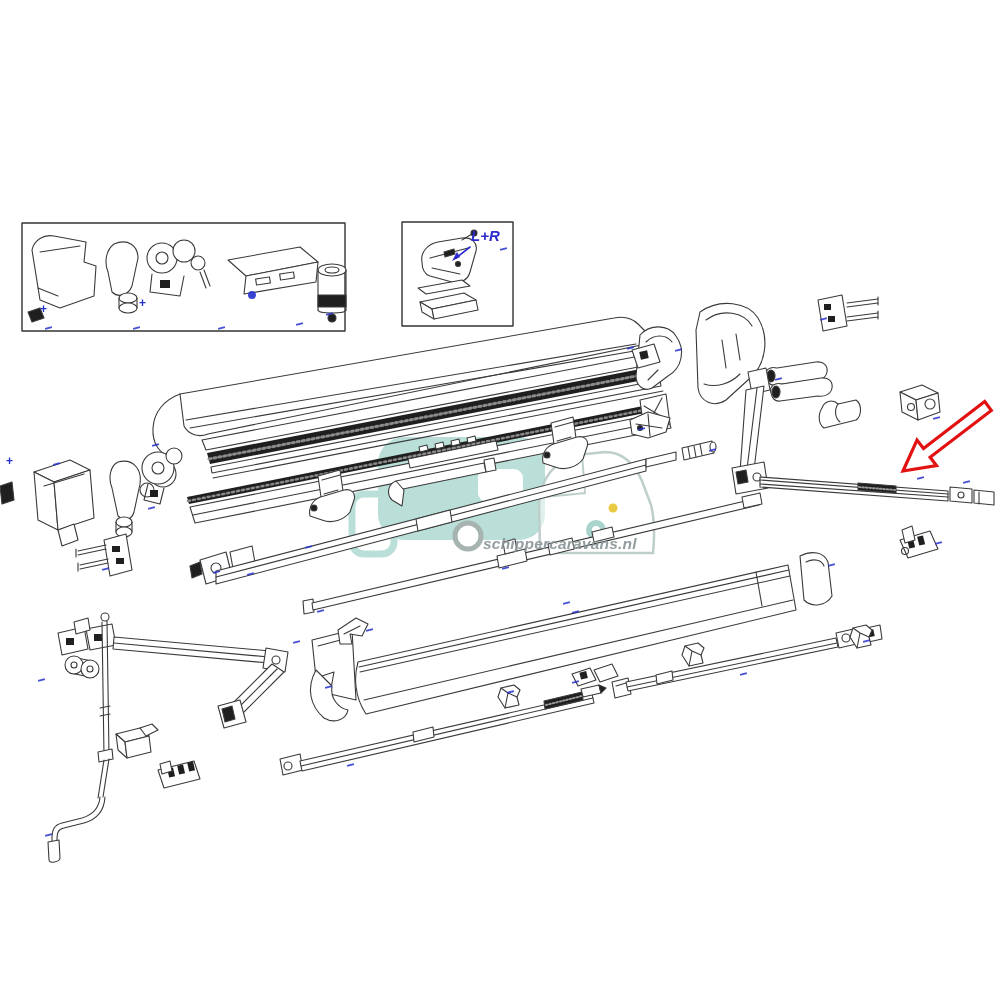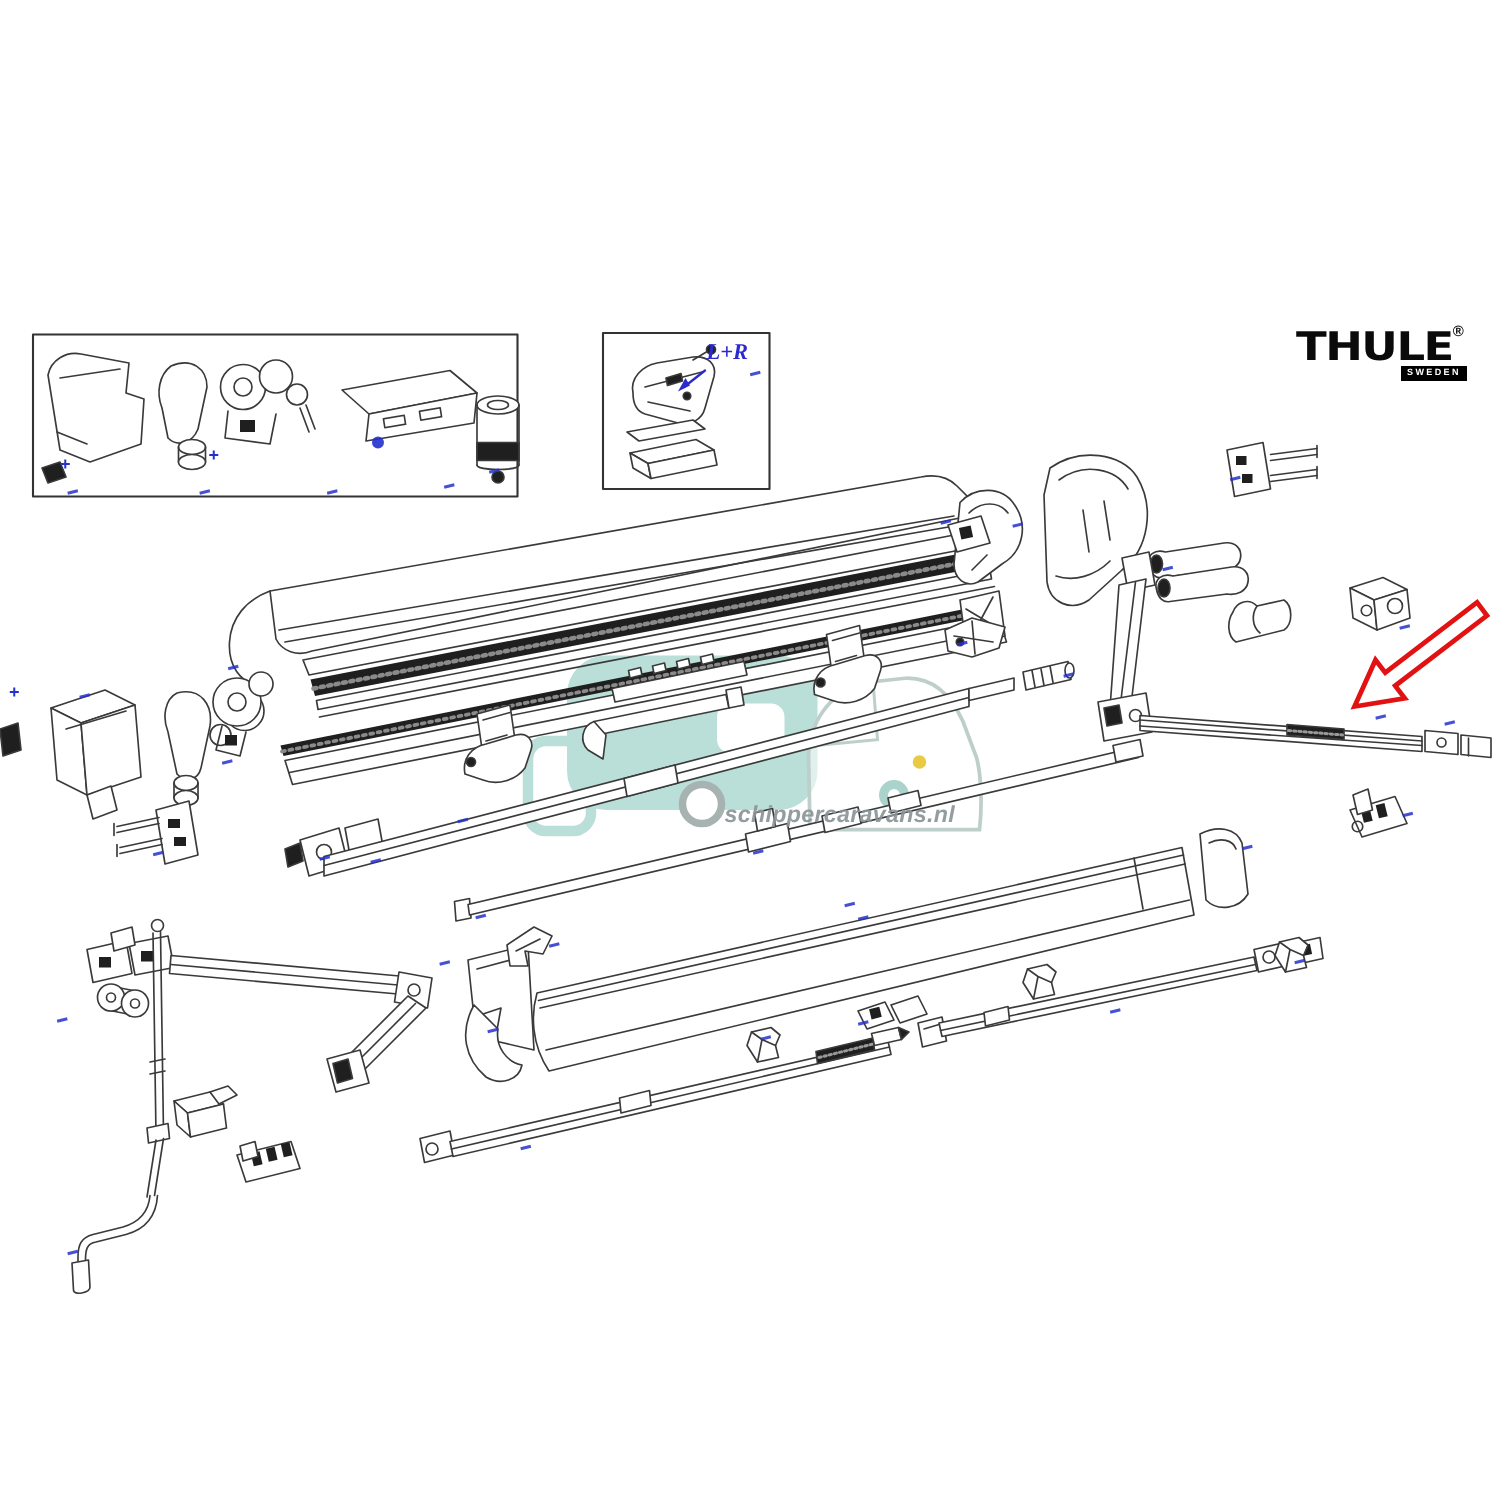--- a/index.html
+++ b/index.html
@@ -383,7 +383,7 @@
     <span class="badge">SWEDEN</span>
   </div>
 
-  <div class="lr-label" style="color: rgb(42, 42, 208); font-family: Liberation Serif, serif;">L+R</div>
+  <div class="lr-label" style="color: rgb(42, 42, 208);">L+R</div>
 
   <div class="wm-text" style="color: rgb(138, 149, 152);">schippercaravans.nl</div>
 

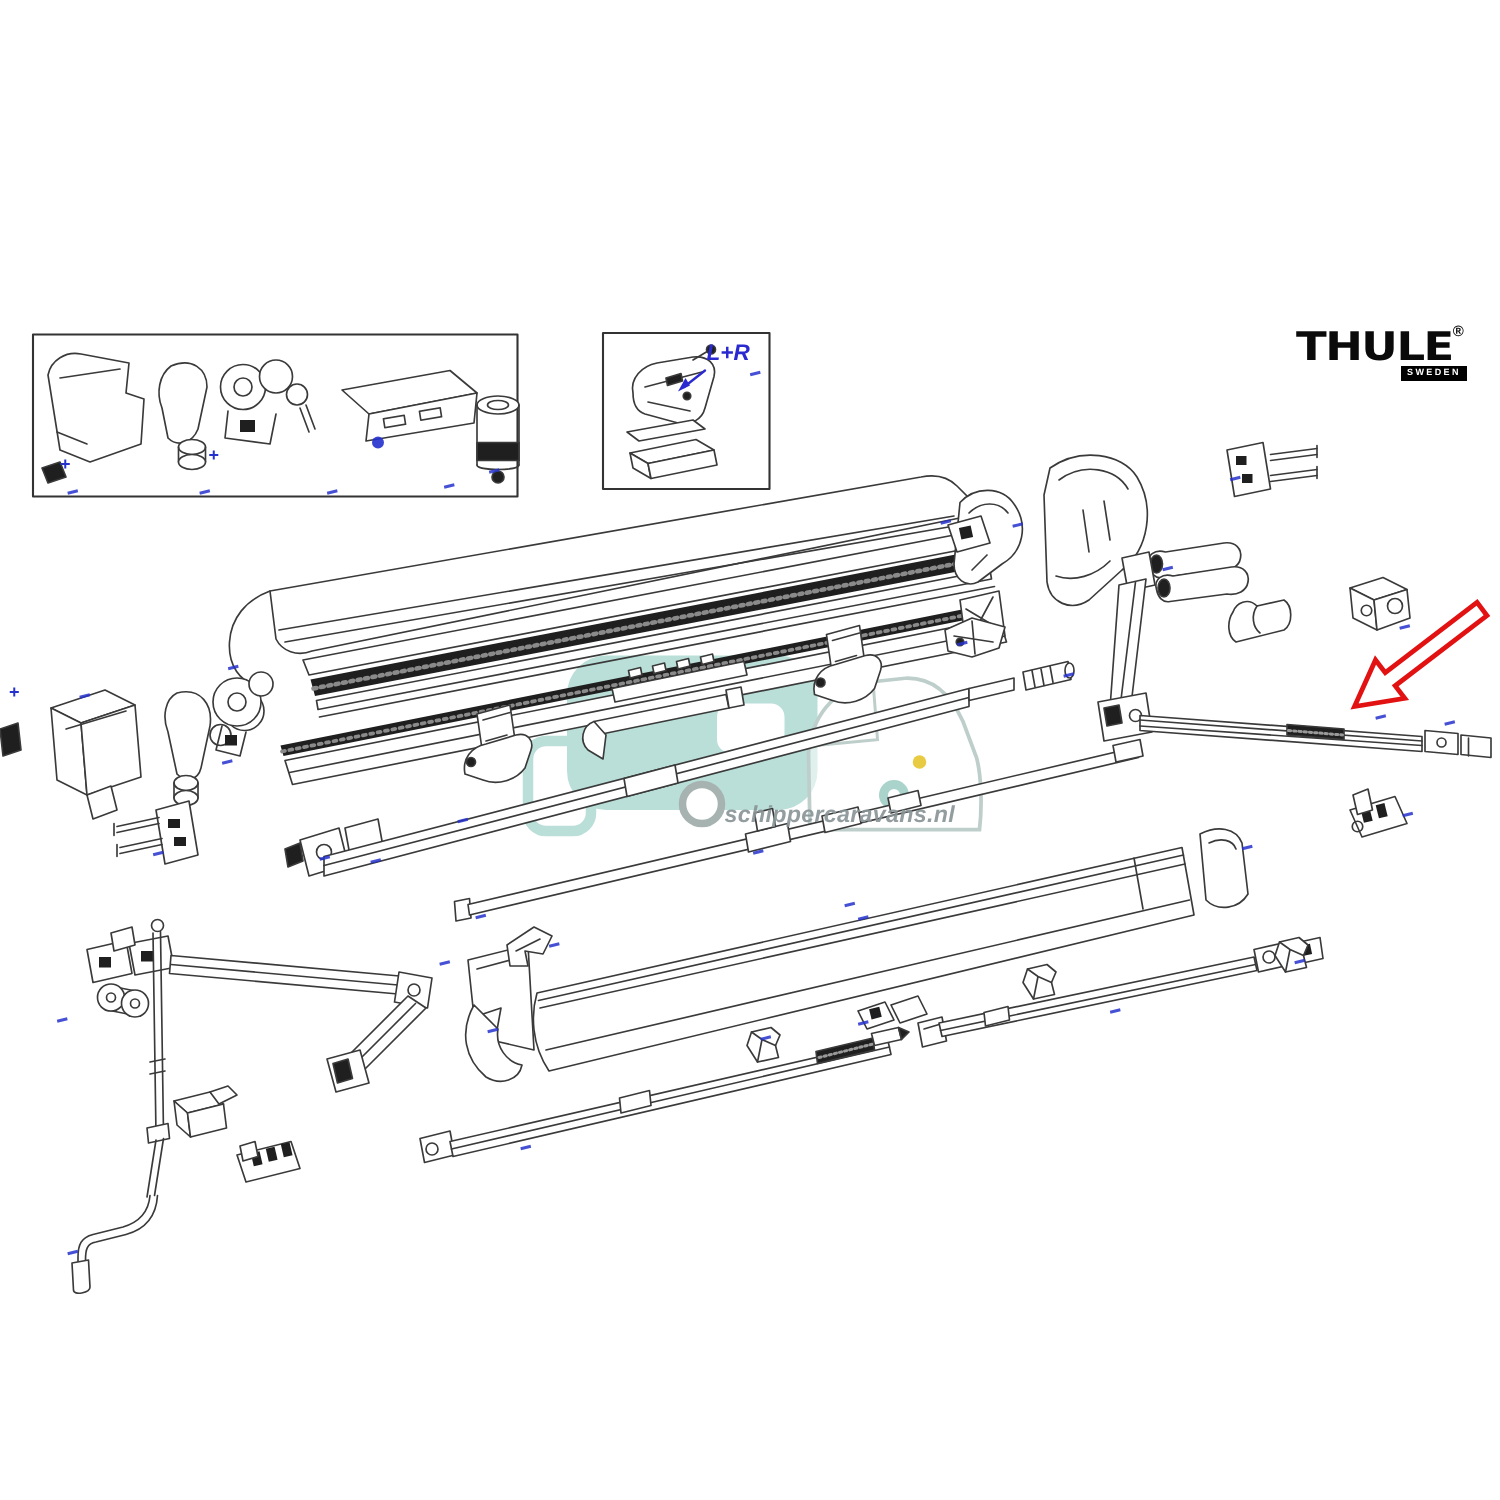--- a/index.html
+++ b/index.html
@@ -378,10 +378,6 @@
   <polygon id="hl-arrow" points="903,471 917,440 923.5,448.4 984.7,401.6 991.3,410.4 930.1,457.2 936.5,465.5" fill="#ffffff" stroke="#e31212" stroke-width="3.2" stroke-linejoin="miter"></polygon>
 </svg>
 
-  <div class="logo">
-    <span class="brand">THULE</span><span class="reg">®</span>
-    <span class="badge">SWEDEN</span>
-  </div>
 
   <div class="lr-label" style="color: rgb(42, 42, 208);">L+R</div>
 

